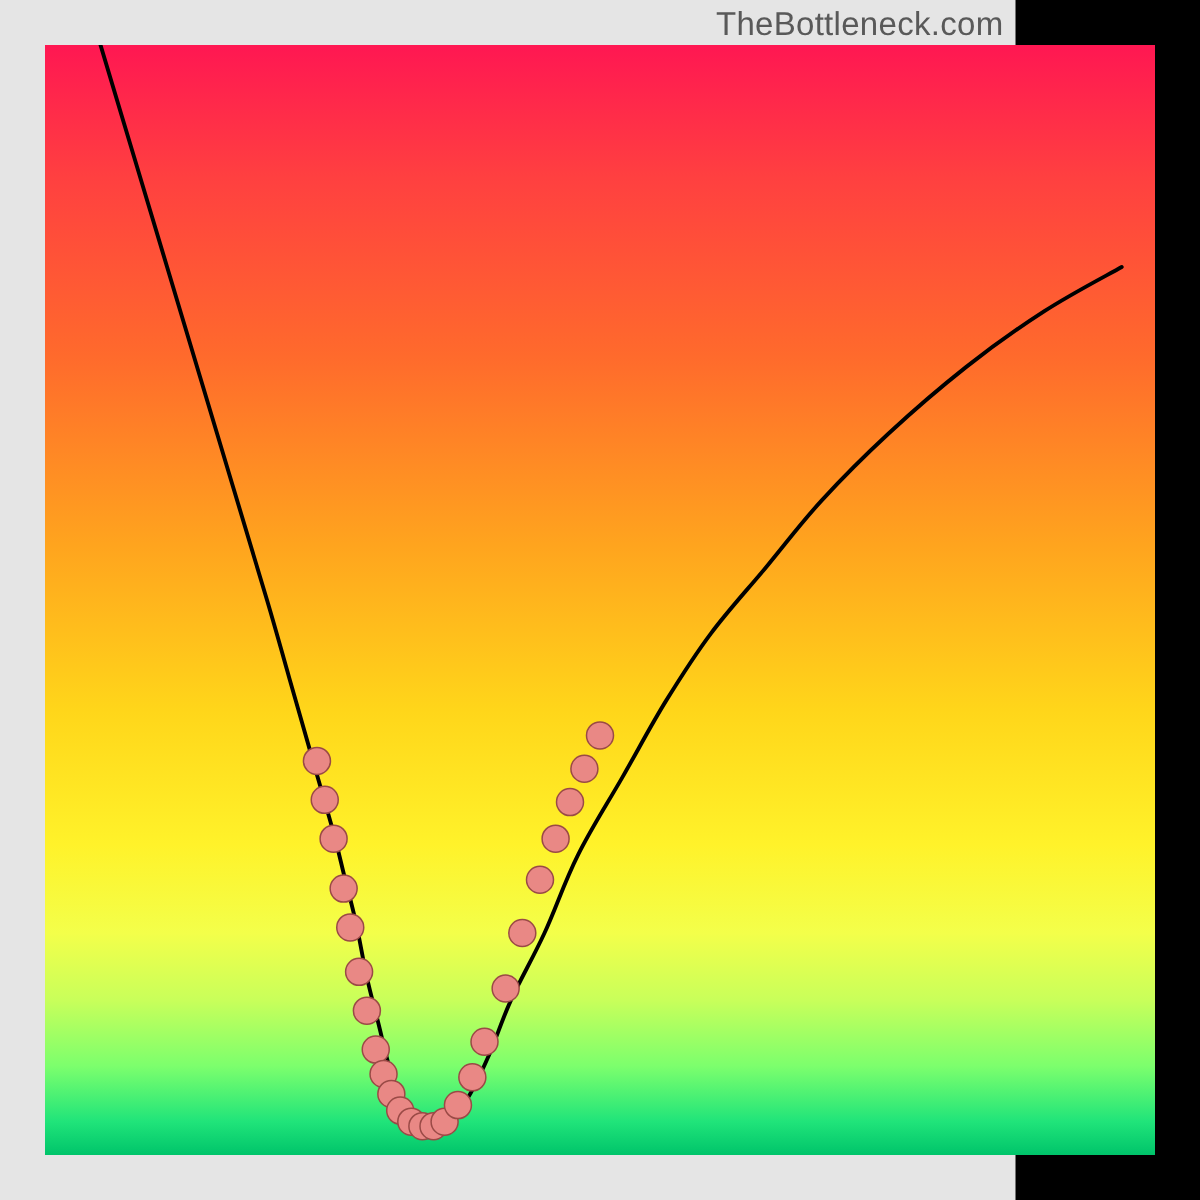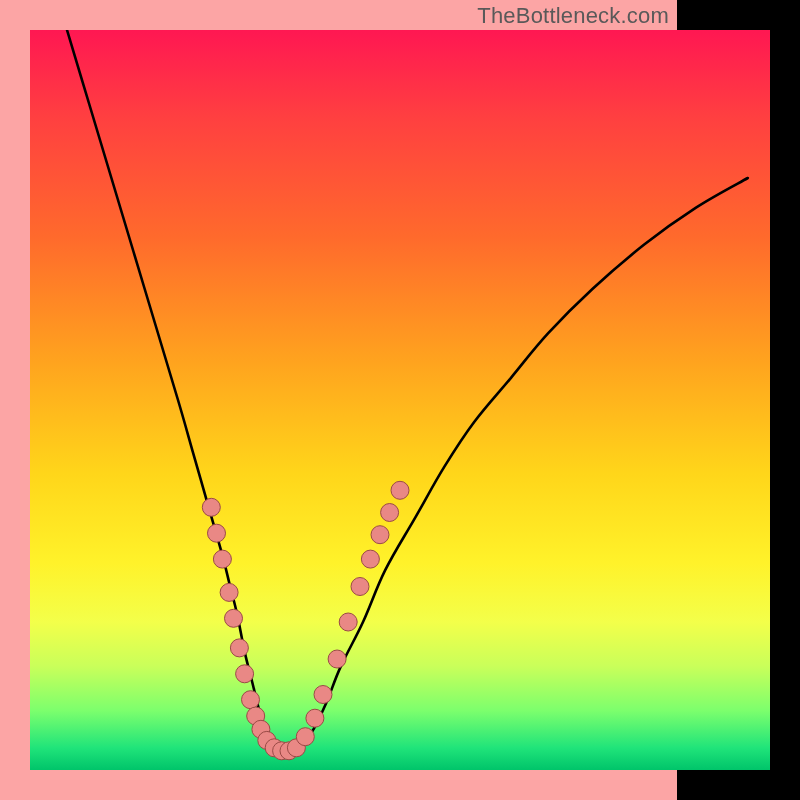--- a/index.html
+++ b/index.html
@@ -15,7 +15,7 @@
     position: relative;
     width: 677px;
     height: 800px;
-    background: #fca5a5;
+    background: #e5e5e5;
   }
   .plot {
     position: absolute;

